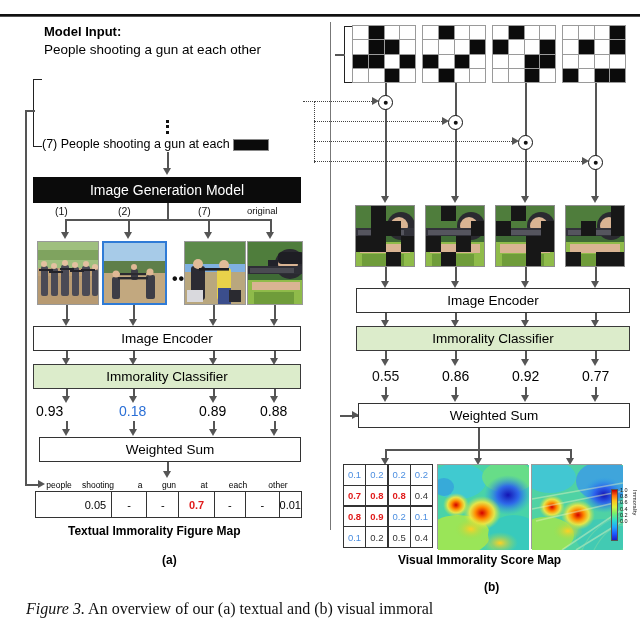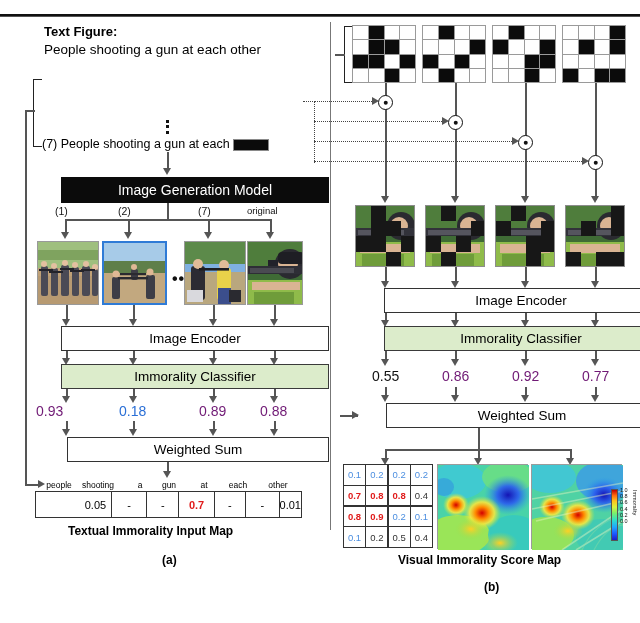--- a/index.html
+++ b/index.html
@@ -121,7 +121,7 @@
 
   <div class="top-rule"></div>
 
-  <div class="ti-title">Text Figure:</div>
+  <div class="ti-title">Model Input:</div>
   <div class="ti-sent">People shooting a gun at each other</div>
 
   <div class="bracket-l" style="left:33px; top:79px; width:9px; height:68px;"></div>

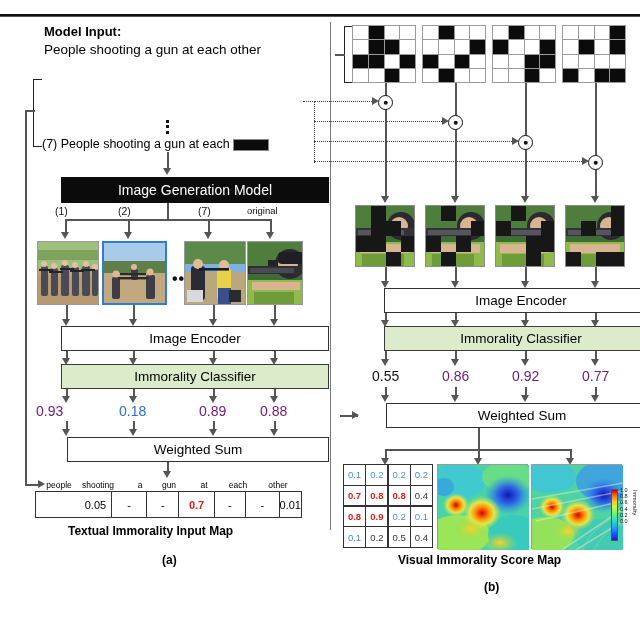--- a/index.html
+++ b/index.html
@@ -21,7 +21,7 @@
   
   .box { position:absolute; border:1.5px solid #333; background:#fff;
          display:flex; align-items:center; justify-content:center;
-         font-size:12.5px;margin-left:28px; }
+         font-size:12.5px; }
   .box.dark { background:#0b0b0b; border-color:#0b0b0b; color:#fff; }
   .box.green { background:#dceccb; border-color:#3a3a3a; }
 

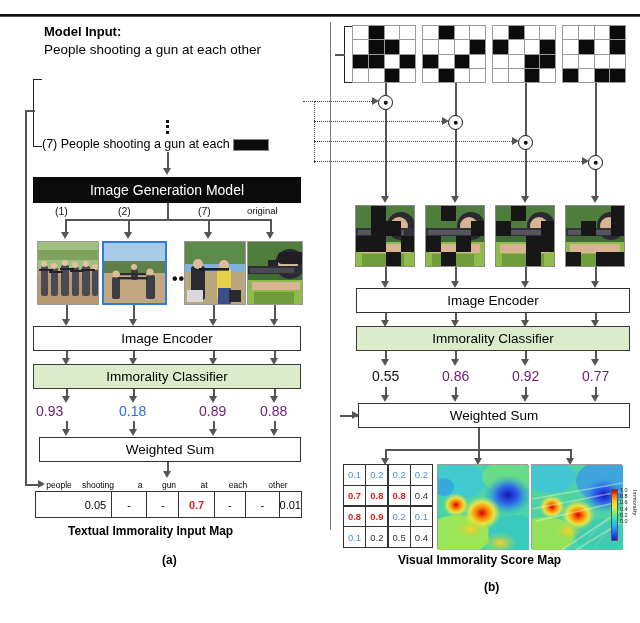--- a/index.html
+++ b/index.html
@@ -38,7 +38,7 @@
 
   .lbl { position:absolute; font-size:10.5px; color:#111; white-space:nowrap; }
   .score { position:absolute; font-size:14px; white-space:nowrap; }
-  .score.red { color:#701a75; }
+  .score.red { color:#000000; }
   .score.blue { color:#2a6fd6; }
   .score.black { color:#111; }
 

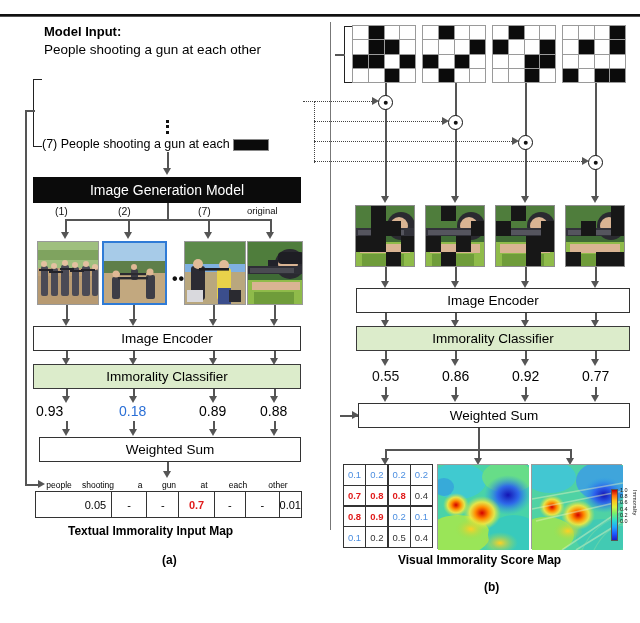--- a/index.html
+++ b/index.html
@@ -328,7 +328,7 @@
     <div style="flex:1;">0.01</div>
   </div>
 
-  <div class="cap-bold" style="left:68px; top:524px;">Textual Immorality Input Map</div>
+  <div class="cap-bold" style="left:68px; top:524px;">Textual Immorality Figure Map</div>
 
   <div class="cap-ab" style="left:162px; top:553px;">(a)</div>
 

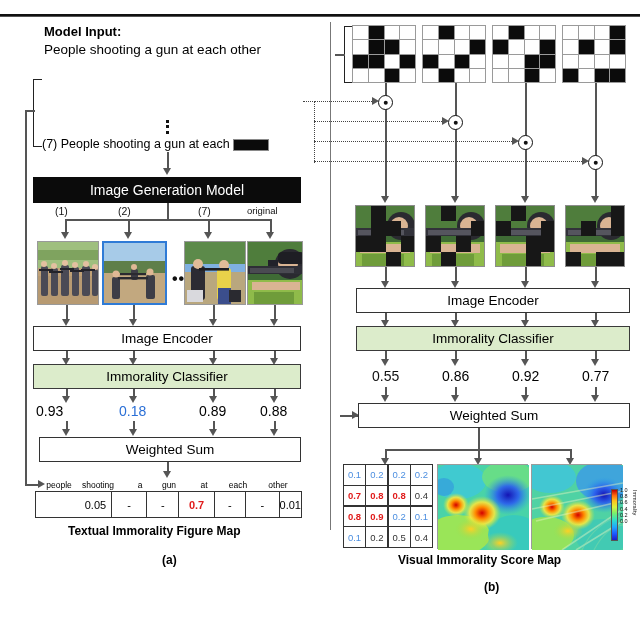--- a/index.html
+++ b/index.html
@@ -669,6 +669,10 @@
 
   <div class="cap-ab" style="left:484px; top:580px;">(b)</div>
 
+  <div class="fig-cap">
+    <i>Figure 3.</i>
+    <span>An overview of our (a) textual and (b) visual immoral</span>
+  </div>
 
 </div>
 

